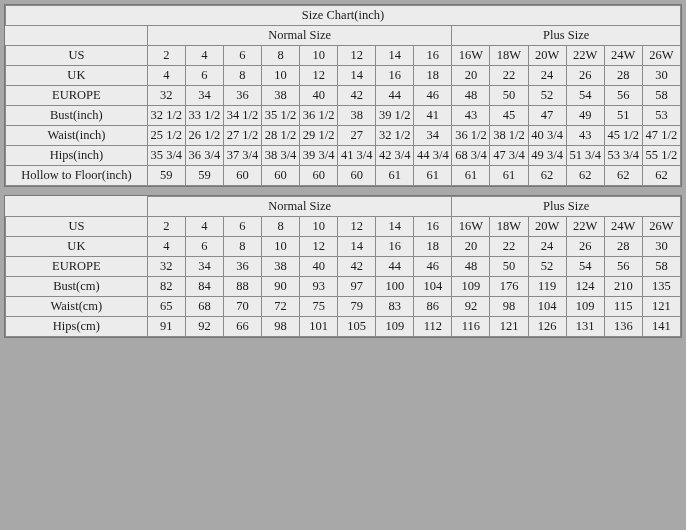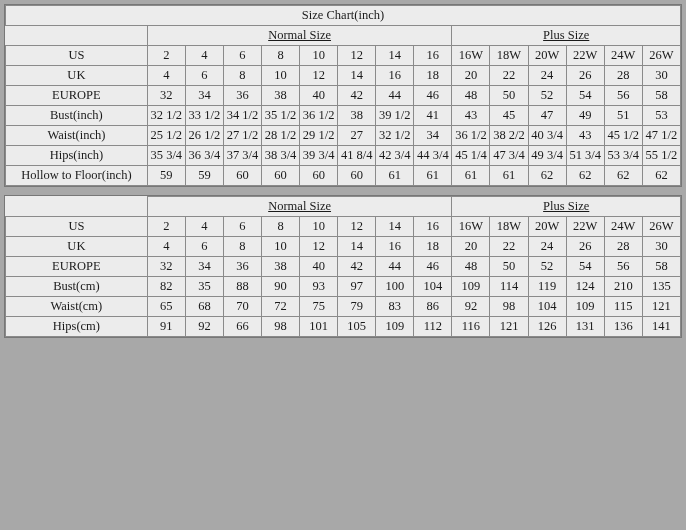--- a/index.html
+++ b/index.html
@@ -54,7 +54,6 @@
   td.group {
     font-size: 15px;
     padding: 3px 0;
-    text-decoration: underline;
   }
   td.rowlabel {
     font-size: 14px;

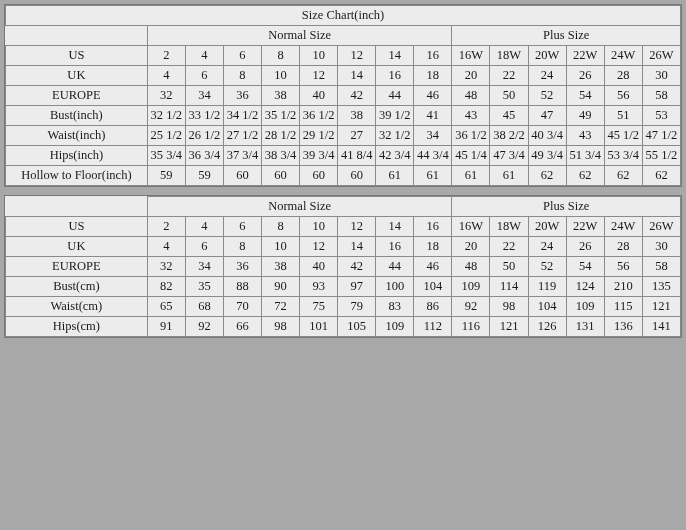--- a/index.html
+++ b/index.html
@@ -171,7 +171,7 @@
           <td class="cell">32 1/2</td>
           <td class="cell">34</td>
           <td class="cell">36 1/2</td>
-          <td class="cell">38 2/2</td>
+          <td class="cell">38 1/2</td>
           <td class="cell">40 3/4</td>
           <td class="cell">43</td>
           <td class="cell">45 1/2</td>

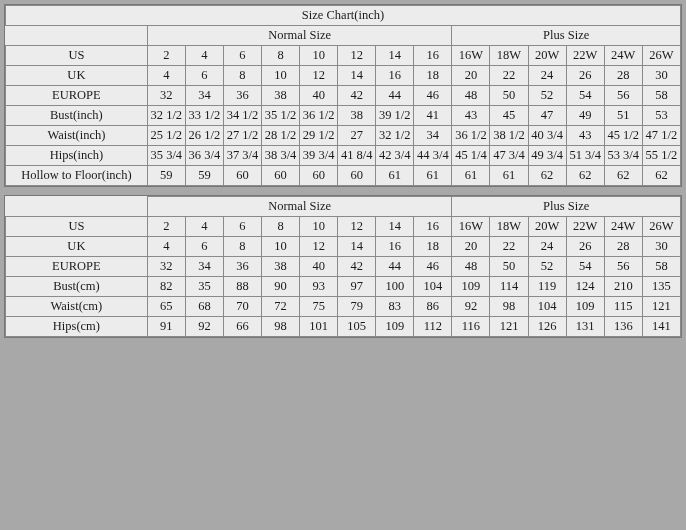--- a/index.html
+++ b/index.html
@@ -185,7 +185,7 @@
           <td class="cell">37 3/4</td>
           <td class="cell">38 3/4</td>
           <td class="cell">39 3/4</td>
-          <td class="cell">41 8/4</td>
+          <td class="cell">41 3/4</td>
           <td class="cell">42 3/4</td>
           <td class="cell">44 3/4</td>
           <td class="cell">45 1/4</td>

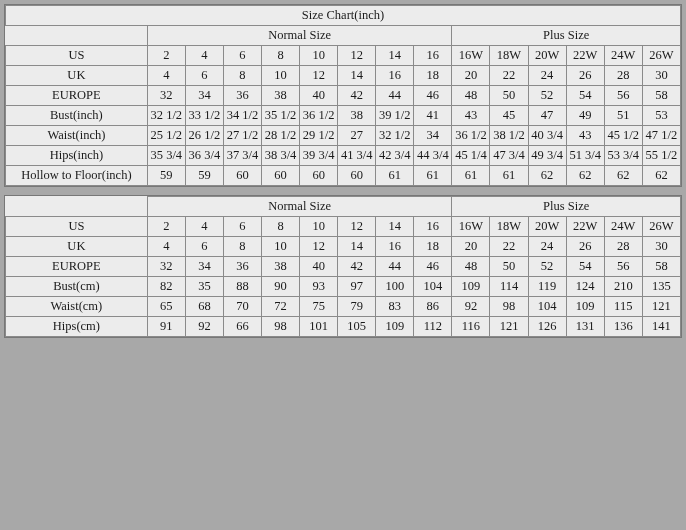--- a/index.html
+++ b/index.html
@@ -188,7 +188,7 @@
           <td class="cell">41 3/4</td>
           <td class="cell">42 3/4</td>
           <td class="cell">44 3/4</td>
-          <td class="cell">45 1/4</td>
+          <td class="cell">68 3/4</td>
           <td class="cell">47 3/4</td>
           <td class="cell">49 3/4</td>
           <td class="cell">51 3/4</td>

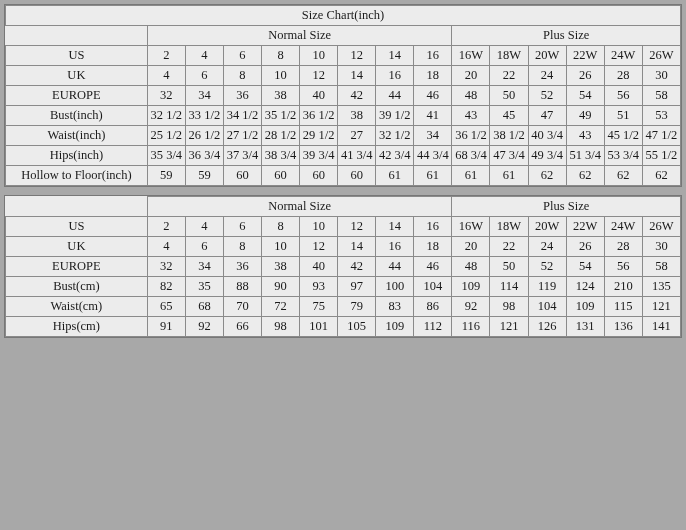--- a/index.html
+++ b/index.html
@@ -287,7 +287,7 @@
         <tr>
           <td class="rowlabel">Bust(cm)</td>
           <td class="cell">82</td>
-          <td class="cell">35</td>
+          <td class="cell">84</td>
           <td class="cell">88</td>
           <td class="cell">90</td>
           <td class="cell">93</td>

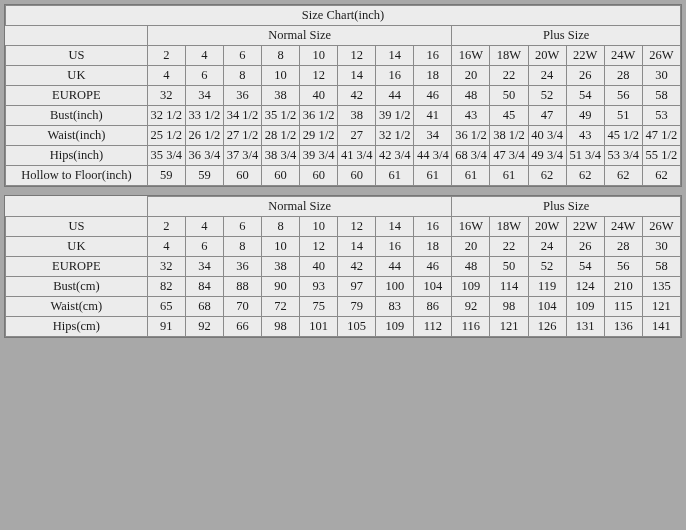--- a/index.html
+++ b/index.html
@@ -295,7 +295,7 @@
           <td class="cell">100</td>
           <td class="cell">104</td>
           <td class="cell">109</td>
-          <td class="cell">114</td>
+          <td class="cell">176</td>
           <td class="cell">119</td>
           <td class="cell">124</td>
           <td class="cell">210</td>

